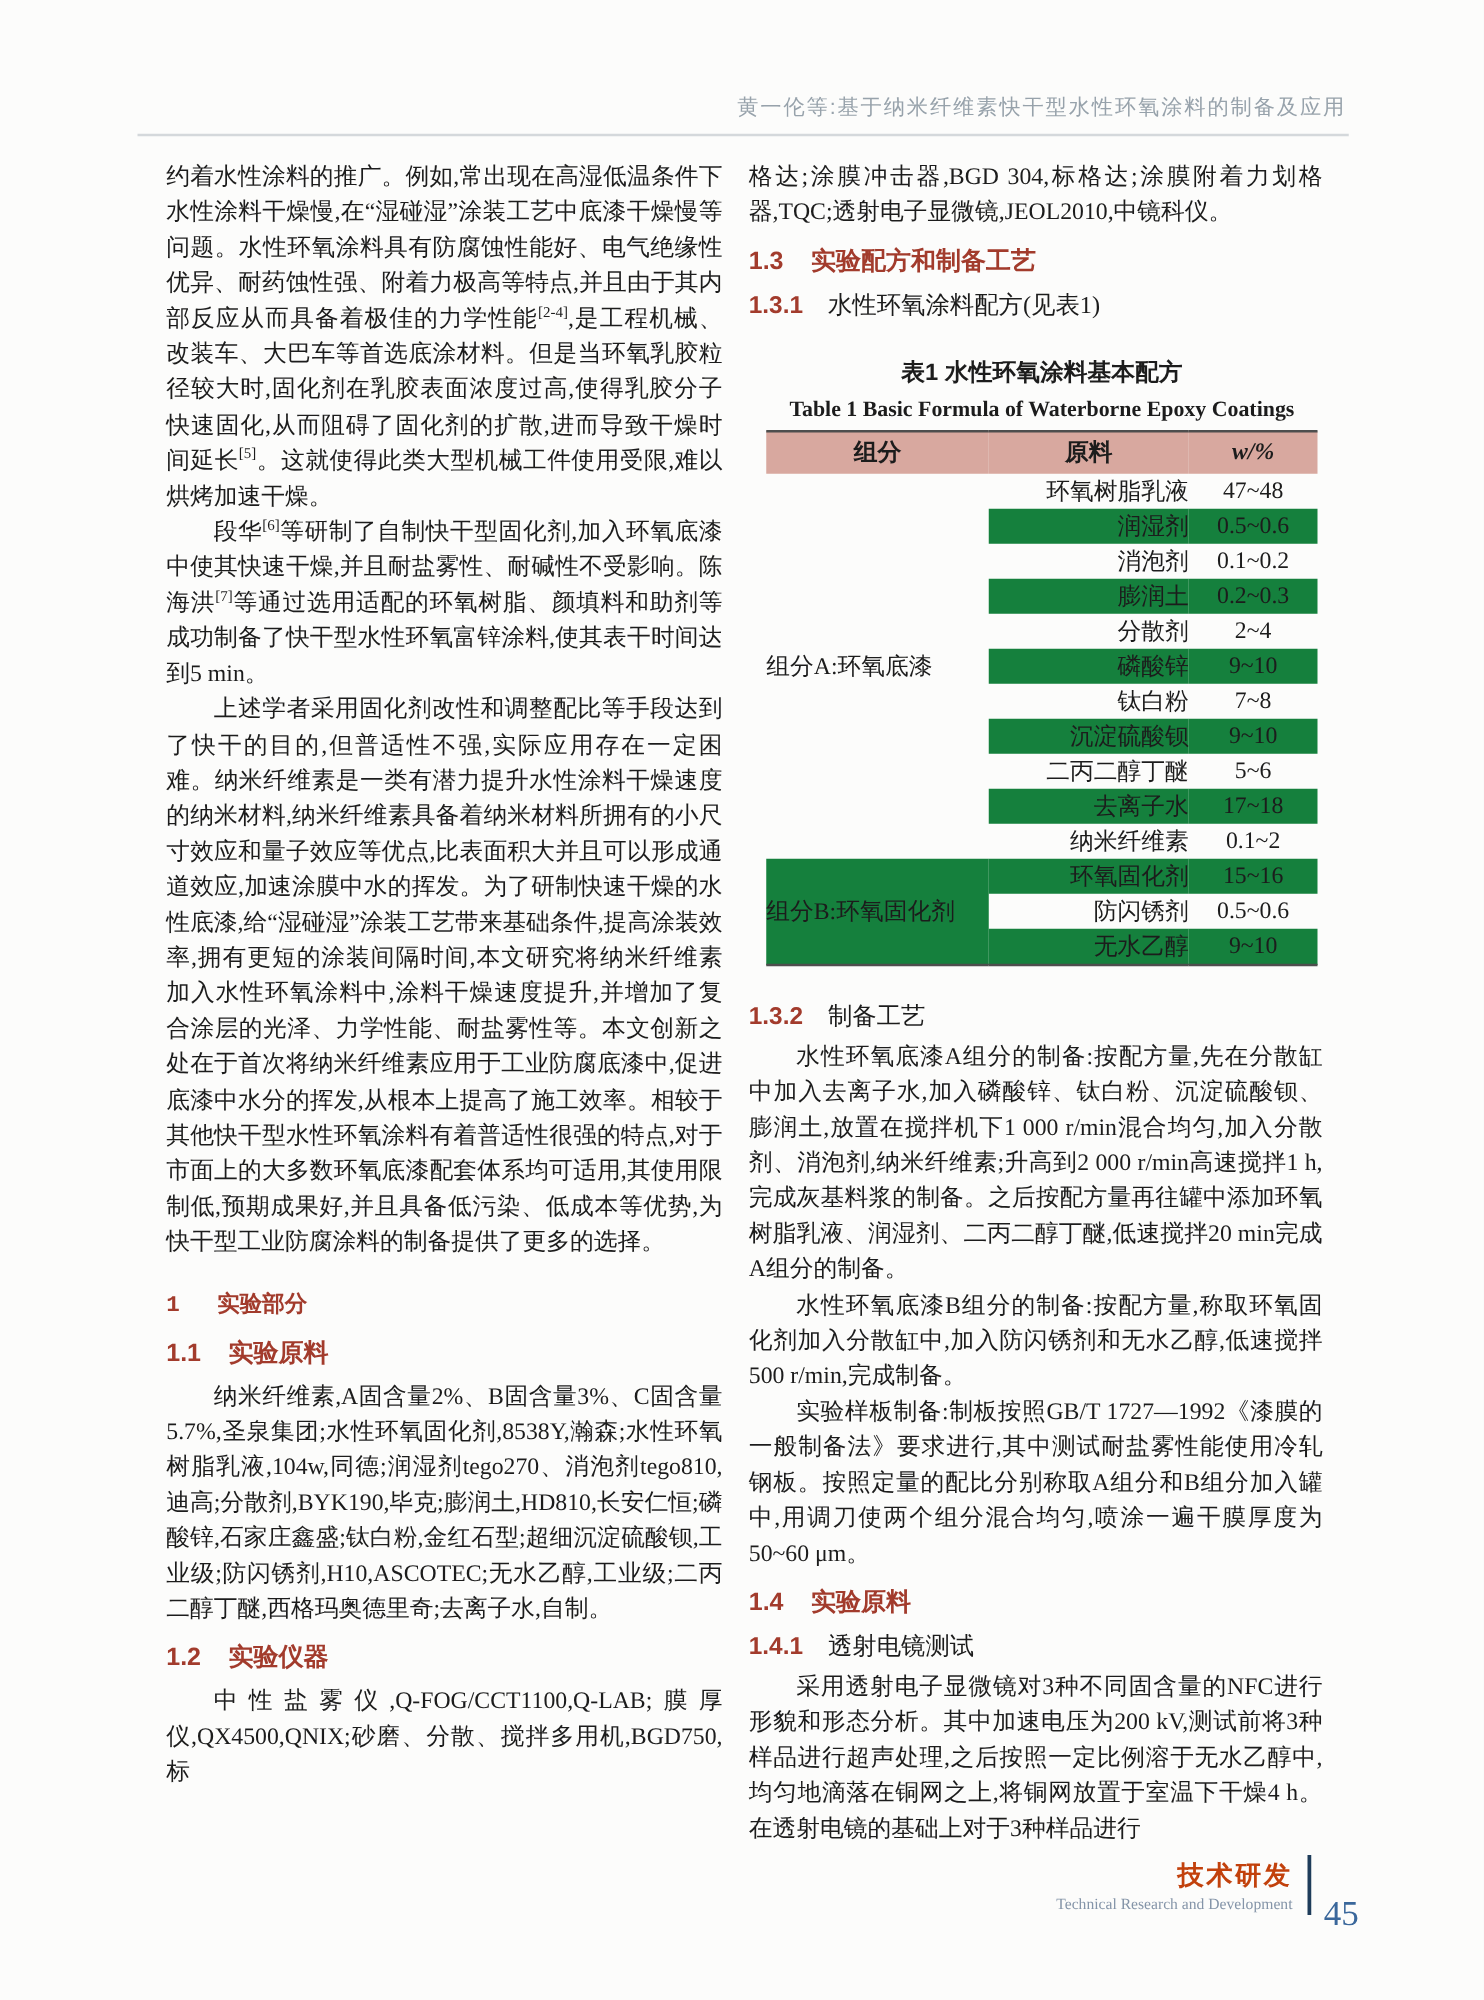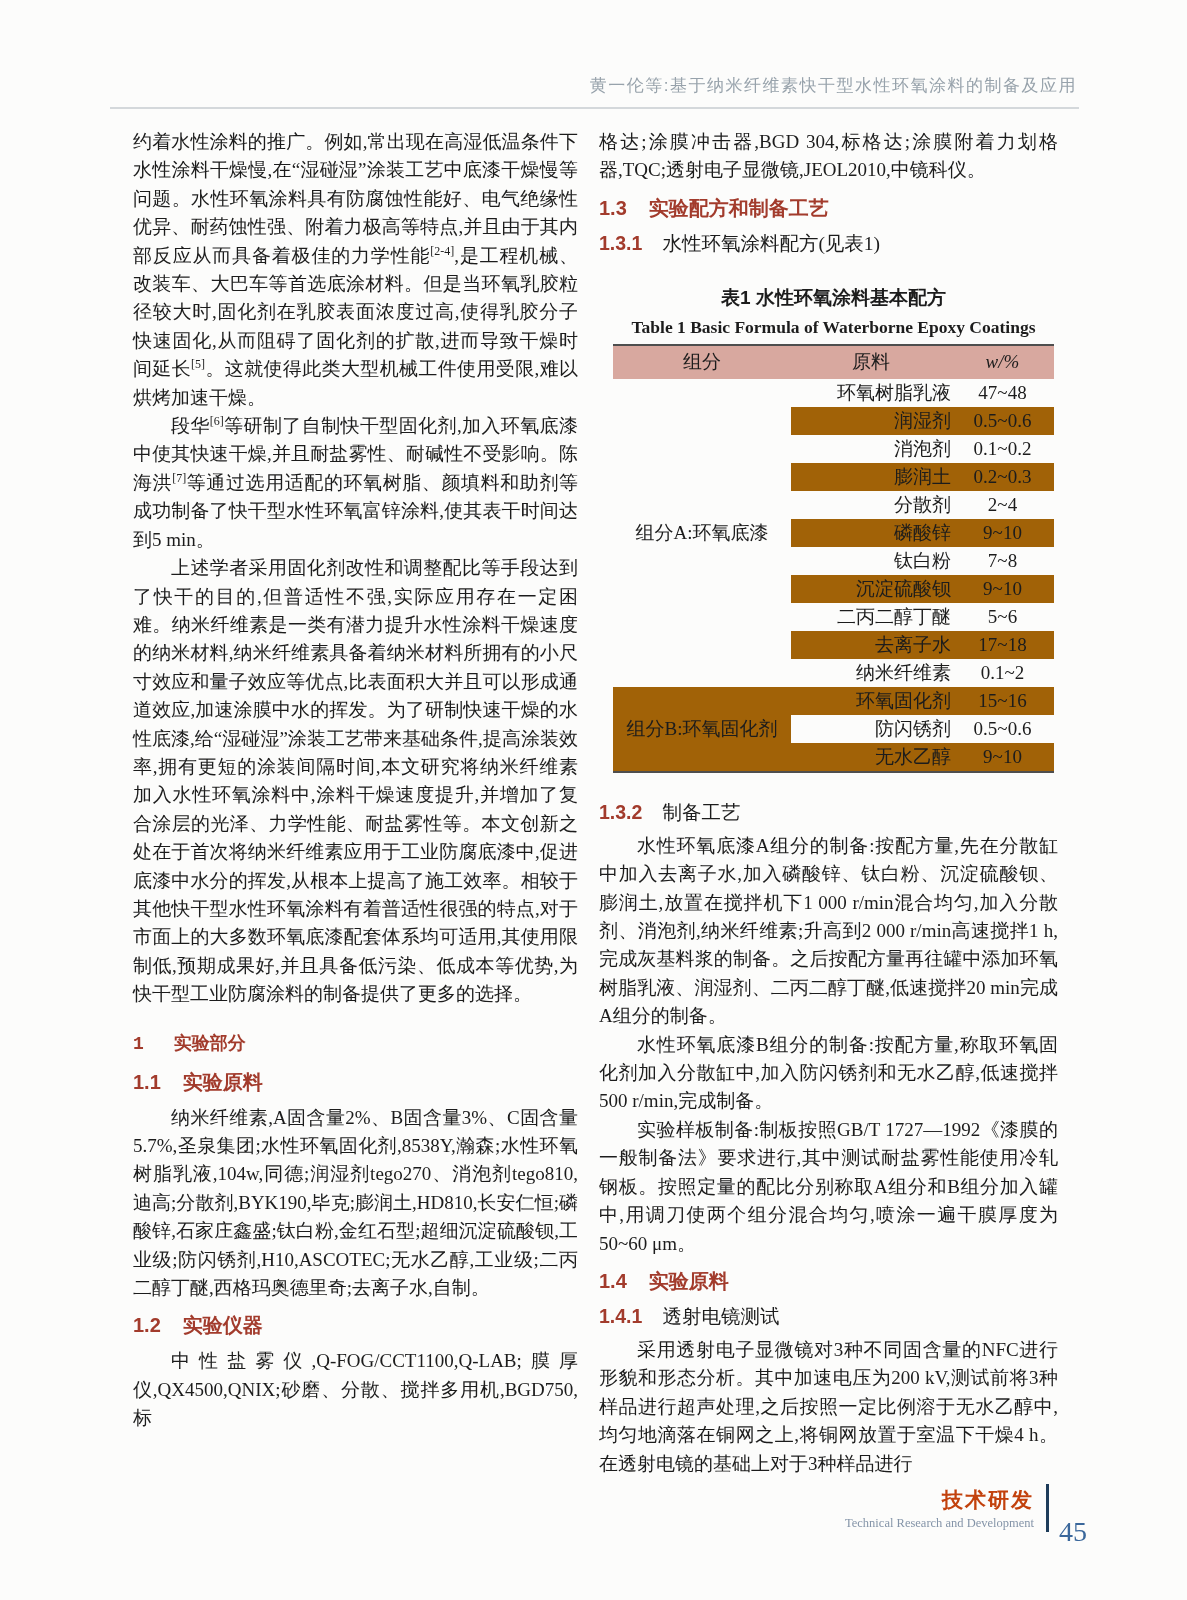--- a/index.html
+++ b/index.html
@@ -37,7 +37,7 @@
   .cap-en{font-weight:bold;font-size:17.5px;text-align:center;margin:0 0 6px 0;}
   table.formula{border-collapse:collapse;width:100%;
     border-top:2px solid #4e4e4e;border-bottom:2px solid #4e4e4e;font-size:19px;}
-  table.formula th{background:#d8a89f;font-weight:normal;height:33px;text-align:center;padding:0;}
+  table.formula th{background:#d8a89f;font-weight:bold;height:33px;text-align:center;padding:0;}
   table.formula th.w{font-style:italic;font-family:"Liberation Serif",serif;}
   table.formula td{height:28px;padding:0;}
   td.col-group{text-align:center;vertical-align:middle;width:178px;}

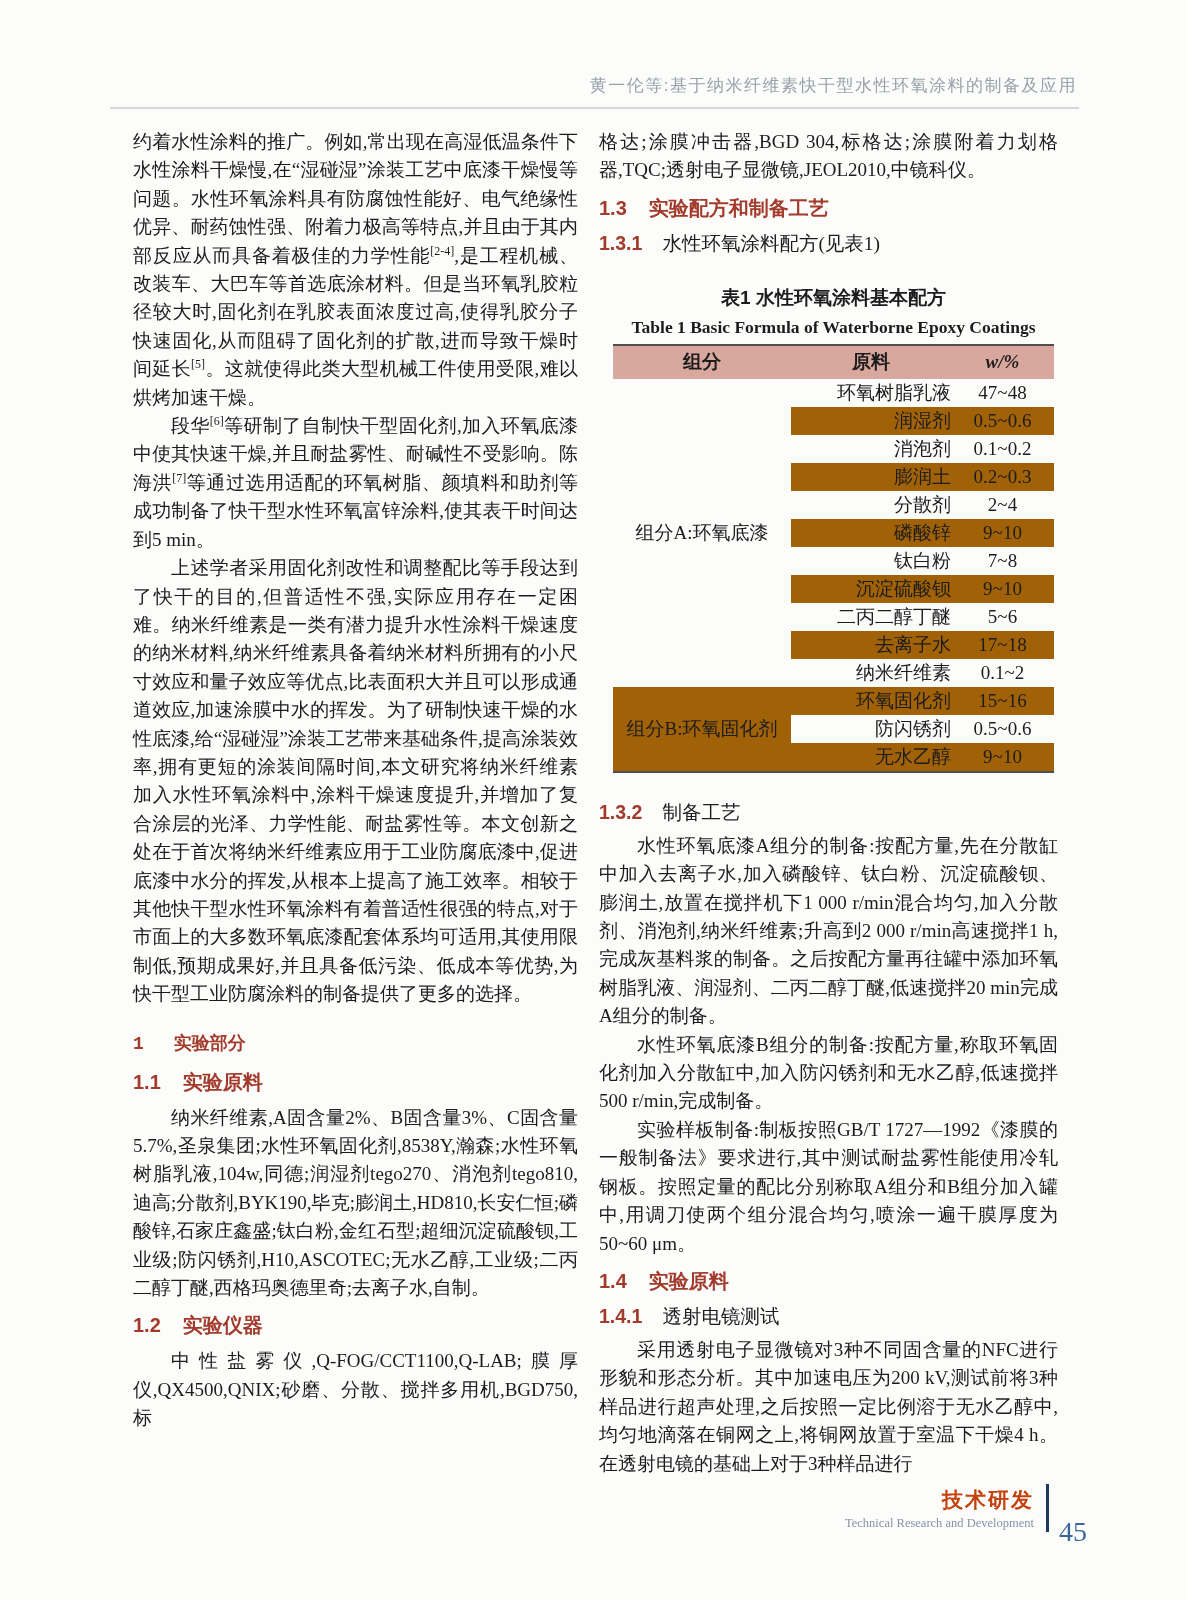--- a/index.html
+++ b/index.html
@@ -43,7 +43,7 @@
   td.col-group{text-align:center;vertical-align:middle;width:178px;}
   td.col-ing{text-align:right;padding-left:24px;width:160px;}
   td.col-val{text-align:center;width:103px;}
-  .pink{background:#a16207;}
+  .pink{background:#15803d;}
 
   
   .footer{position:absolute;right:100px;bottom:52px;display:flex;align-items:center;}

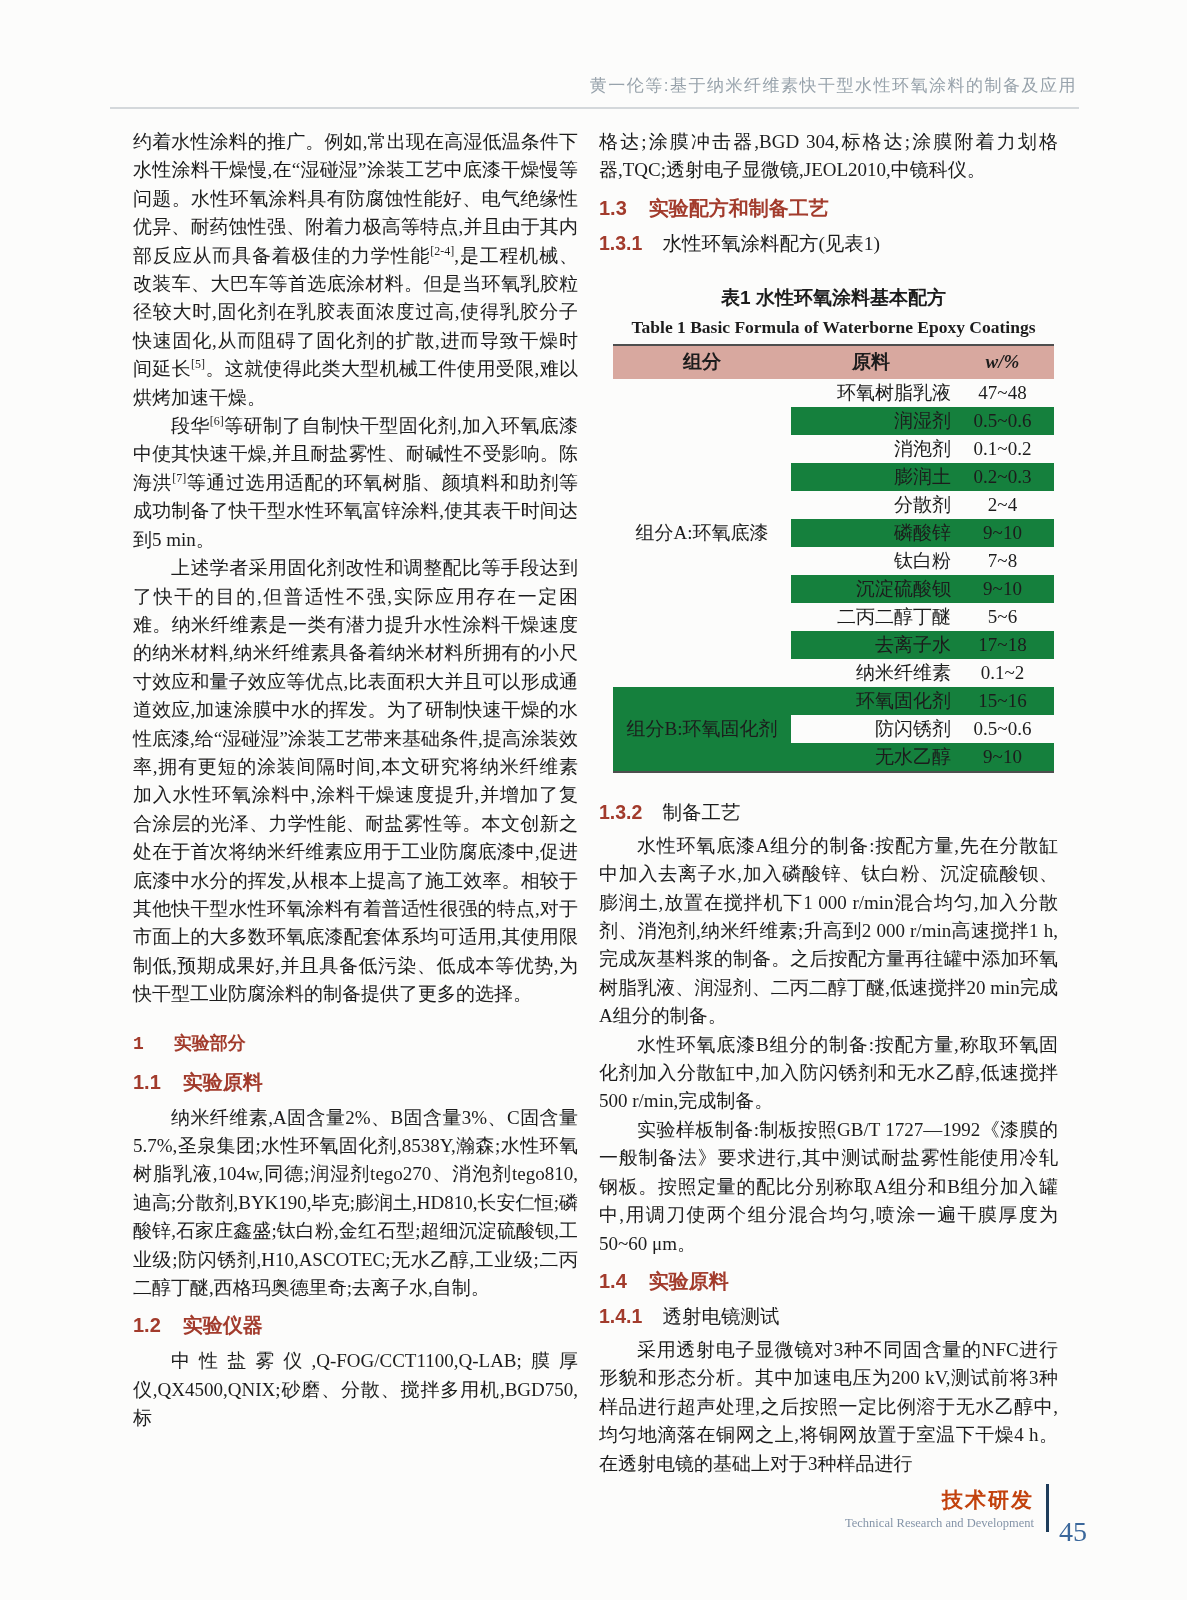--- a/index.html
+++ b/index.html
@@ -40,7 +40,7 @@
   table.formula th{background:#d8a89f;font-weight:bold;height:33px;text-align:center;padding:0;}
   table.formula th.w{font-style:italic;font-family:"Liberation Serif",serif;}
   table.formula td{height:28px;padding:0;}
-  td.col-group{text-align:center;vertical-align:middle;width:178px;}
+  td.col-group{text-align:left;vertical-align:middle;width:178px;}
   td.col-ing{text-align:right;padding-left:24px;width:160px;}
   td.col-val{text-align:center;width:103px;}
   .pink{background:#15803d;}

